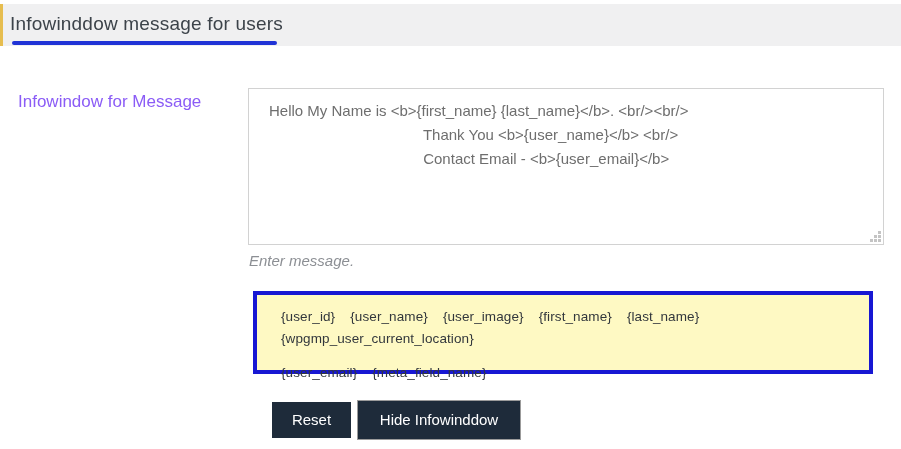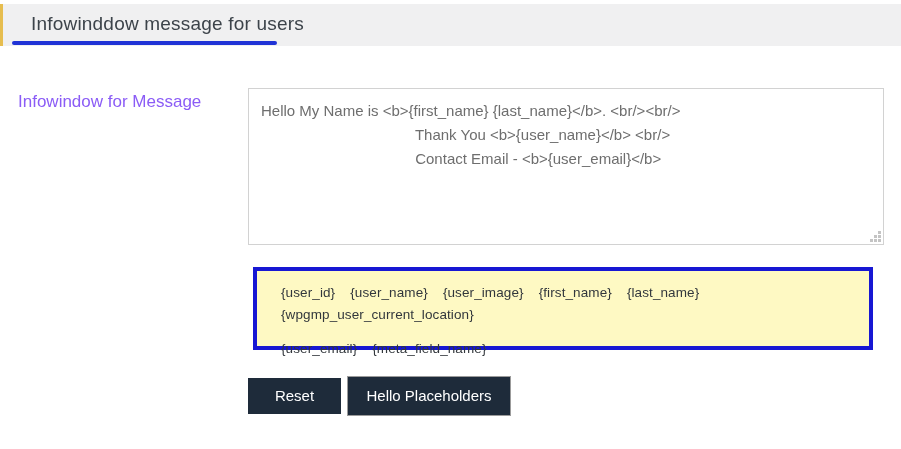--- a/index.html
+++ b/index.html
@@ -18,7 +18,7 @@
   }
   .section-header h1 {
     font-size: 19px; font-weight: 400; color: #3c434a;
-    padding: 9px 0 0 28px; letter-spacing: .2px;
+    padding: 9px 0 0 7px; letter-spacing: .2px;
     display: inline-block;
   }
   .title-underline {

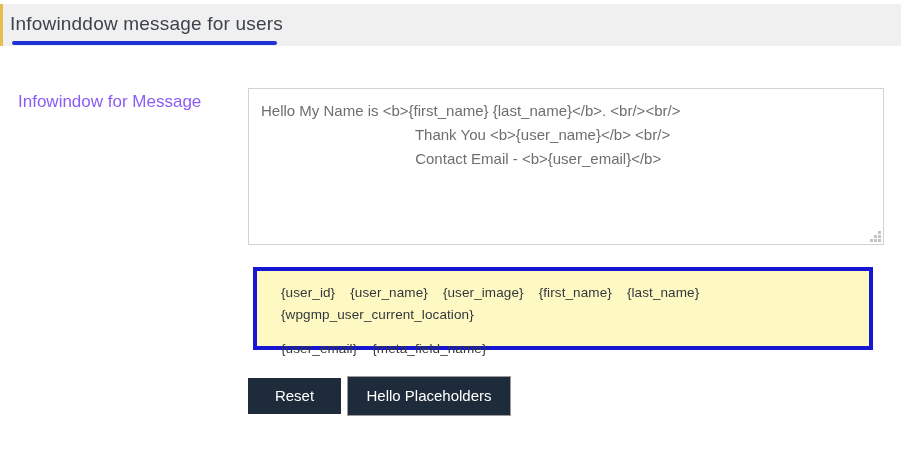--- a/index.html
+++ b/index.html
@@ -39,7 +39,7 @@
     border: 1px solid #d2d2d2; background: #fff; outline: none;
     font-family: "Liberation Sans", sans-serif;
     font-size: 15px; line-height: 24px; color: #6e6e6e;
-    padding: 10px 12px; white-space: pre; overflow: hidden;
+    padding: 10px 20px; white-space: pre; overflow: hidden;
   }
   .resize-grip { position: absolute; right: 3px; bottom: 3px; width: 11px; height: 11px; }
   .hint {

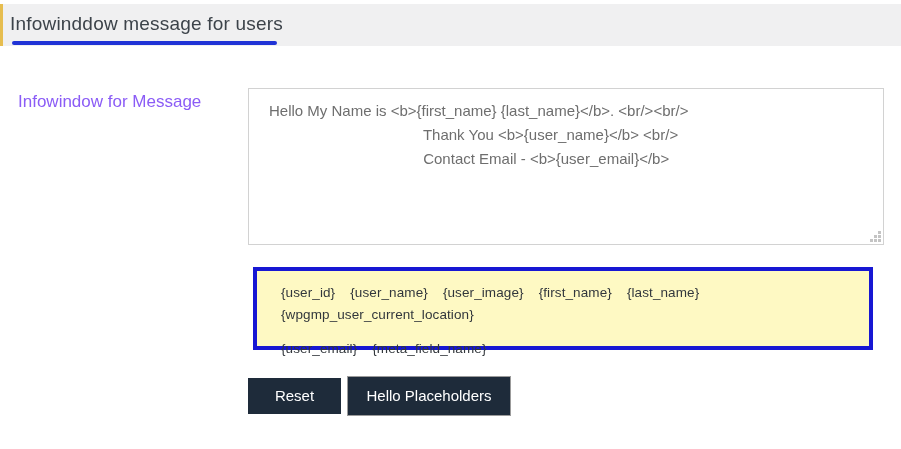--- a/index.html
+++ b/index.html
@@ -95,6 +95,7 @@
       </svg>
     </div>
 
+    <p class="hint">Enter message.</p>
 
     <div class="placeholder-box">
       <div class="ph-row">

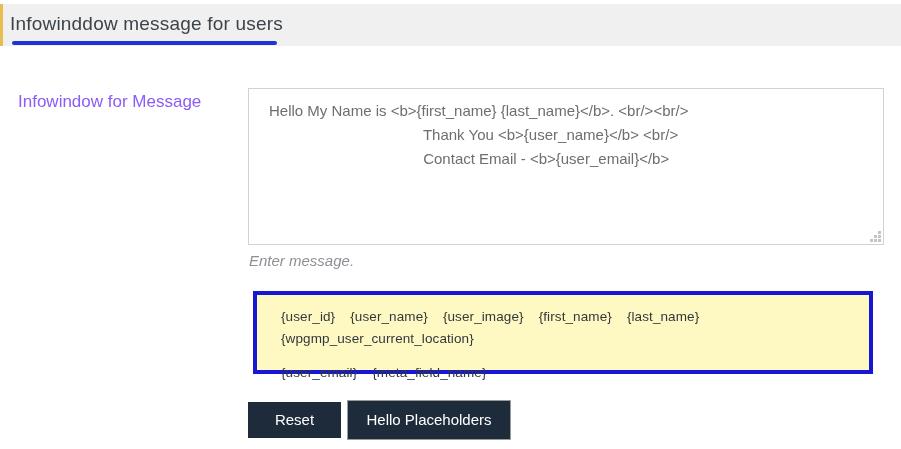--- a/index.html
+++ b/index.html
@@ -63,7 +63,7 @@
     font-family: "Liberation Sans", sans-serif; font-size: 15px;
     display: inline-flex; align-items: center; justify-content: center;
   }
-  .btn-reset { width: 93px; height: 36px; }
+  .btn-reset { width: 79px; height: 36px; margin-left: 24px; }
   .btn-hide { width: 164px; height: 40px; border: 1px solid #9b9b9b; box-shadow: inset 0 0 0 2px #1e2b3a; }
 </style>
 </head>

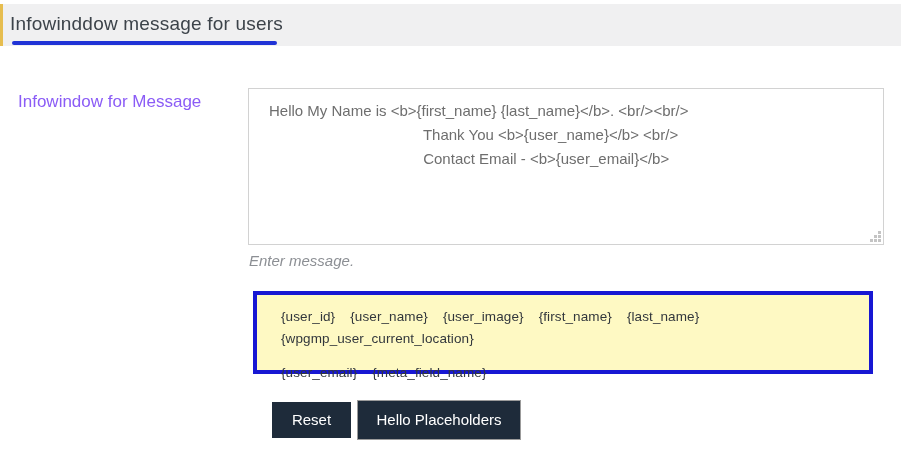--- a/index.html
+++ b/index.html
@@ -114,7 +114,7 @@
 
     <div class="button-row">
       <button class="btn btn-reset">Reset</button>
-      <button class="btn btn-hide">Hello Placeholders</button>
+      <button class="btn btn-hide">Hide Infowinddow</button>
     </div>
 
   </div>

